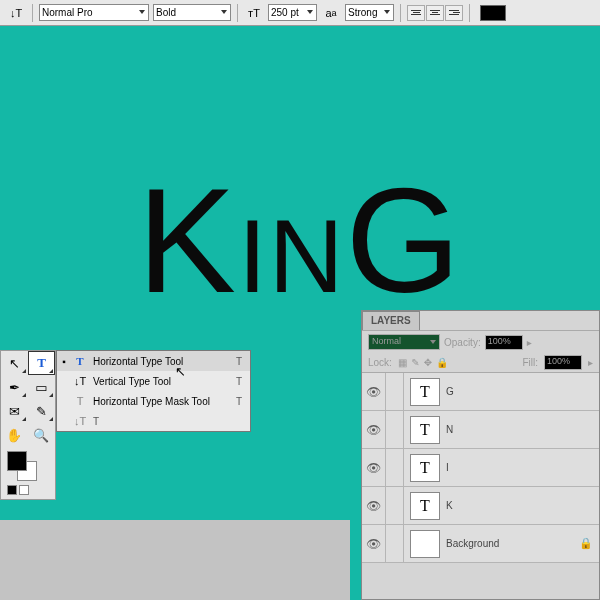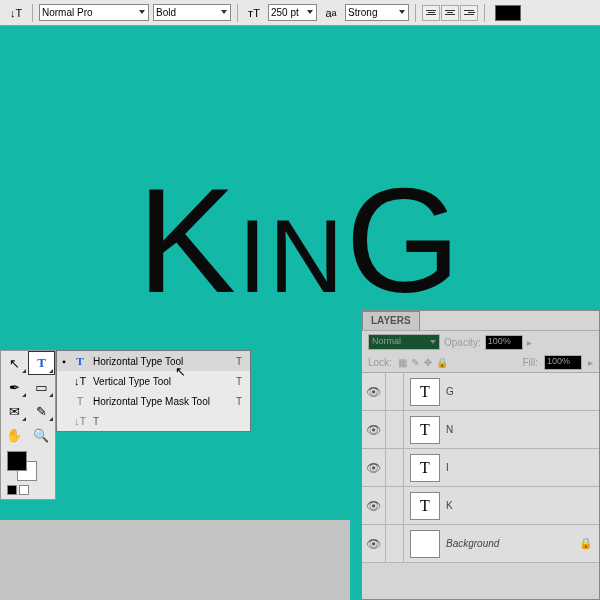--- a/index.html
+++ b/index.html
@@ -13,7 +13,7 @@
 .font-sel { width: 110px; padding-right: 14px; }
 .weight-sel { width: 78px; padding-right: 18px; }
 .size-sel { width: 49px; padding-right: 14px; }
-.aa-sel { width: 64px; padding-right: 32px; align-items: center; }
+.aa-sel { width: 49px; padding-right: 32px; align-items: center; }
 .sep { width: 1px; height: 18px; background: #aaa; margin: 0 2px; }
 .align-grp { display: flex; gap: 1px; }
 .align-btn { width: 18px; height: 16px; background: #eee; border: 1px solid #aaa; display: flex; flex-direction: column; justify-content: center; align-items: center; gap: 1px; padding: 2px; }

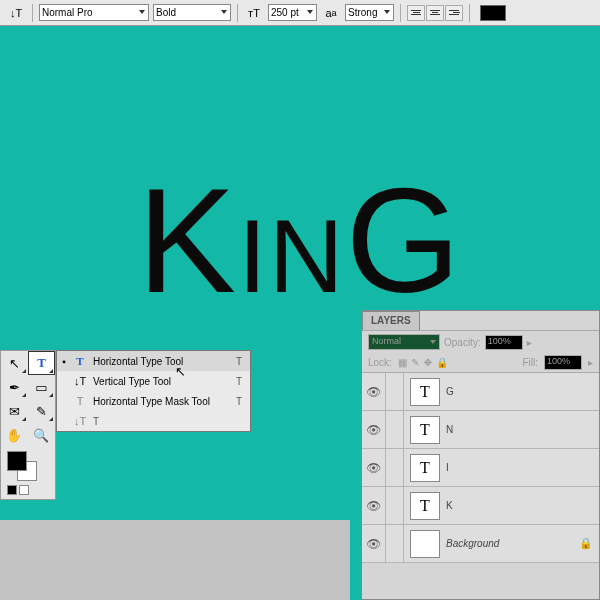--- a/index.html
+++ b/index.html
@@ -229,7 +229,7 @@
       <div class="lp-eye">👁</div>
       <div class="lp-link"></div>
       <div class="lp-thumb"></div>
-      <div class="lp-name" style="font-style:italic">Background</div>
+      <div class="lp-name" style="">Background</div>
       <div class="lp-lock-ic">🔒</div>
     </div>
   </div>

